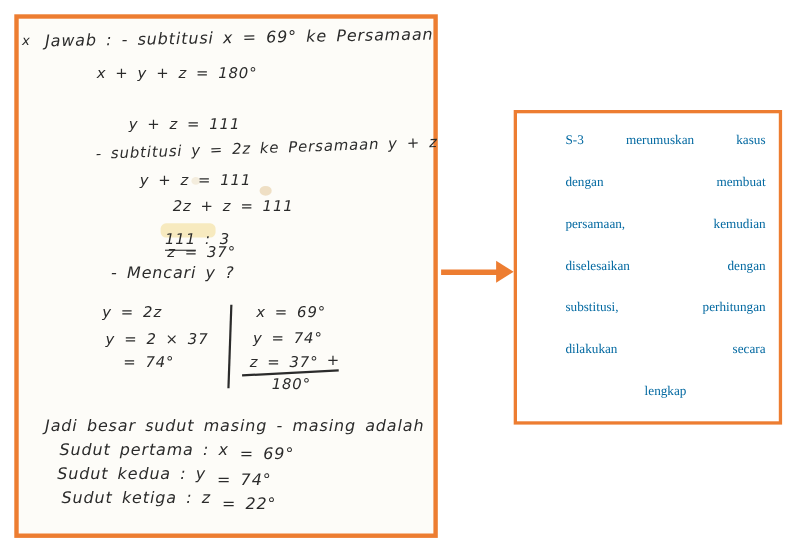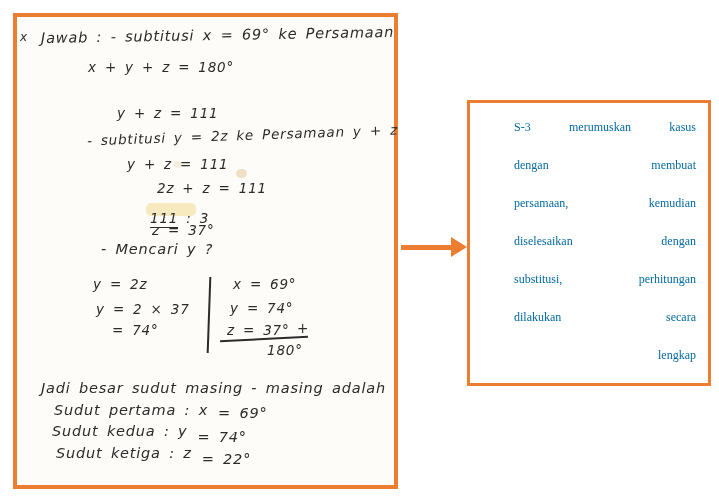--- a/index.html
+++ b/index.html
@@ -81,7 +81,7 @@
   <div class="hw" style="left:227px;top:323px;">z = 37°</div>
   <div class="hw" style="left:297px;top:321px;">+</div>
   <div class="sumrule"></div>
-  <div class="hw" style="left:247px;top:343px;margin-left:20px;">180°</div>
+  <div class="hw" style="left:247px;top:343px;">180°</div>
 
   <div class="hw big" style="left:41px;top:381px;">Jadi besar sudut masing - masing adalah</div>
   <div class="hw big" style="left:54px;top:403px;">

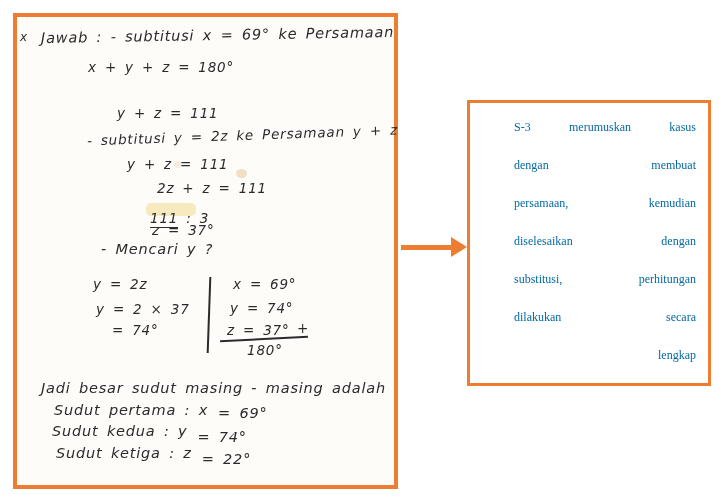--- a/index.html
+++ b/index.html
@@ -40,7 +40,7 @@
   .jline{display:flex;justify-content:space-between;align-items:baseline;
          font-family:"Liberation Serif",serif;font-size:12px;line-height:38px;height:38px;
          color:#0369a1;margin-left:32px;}
-  .jline.last{justify-content:flex-end;}
+  .jline.last{justify-content:center;}
 </style>
 </head>
 <body>

